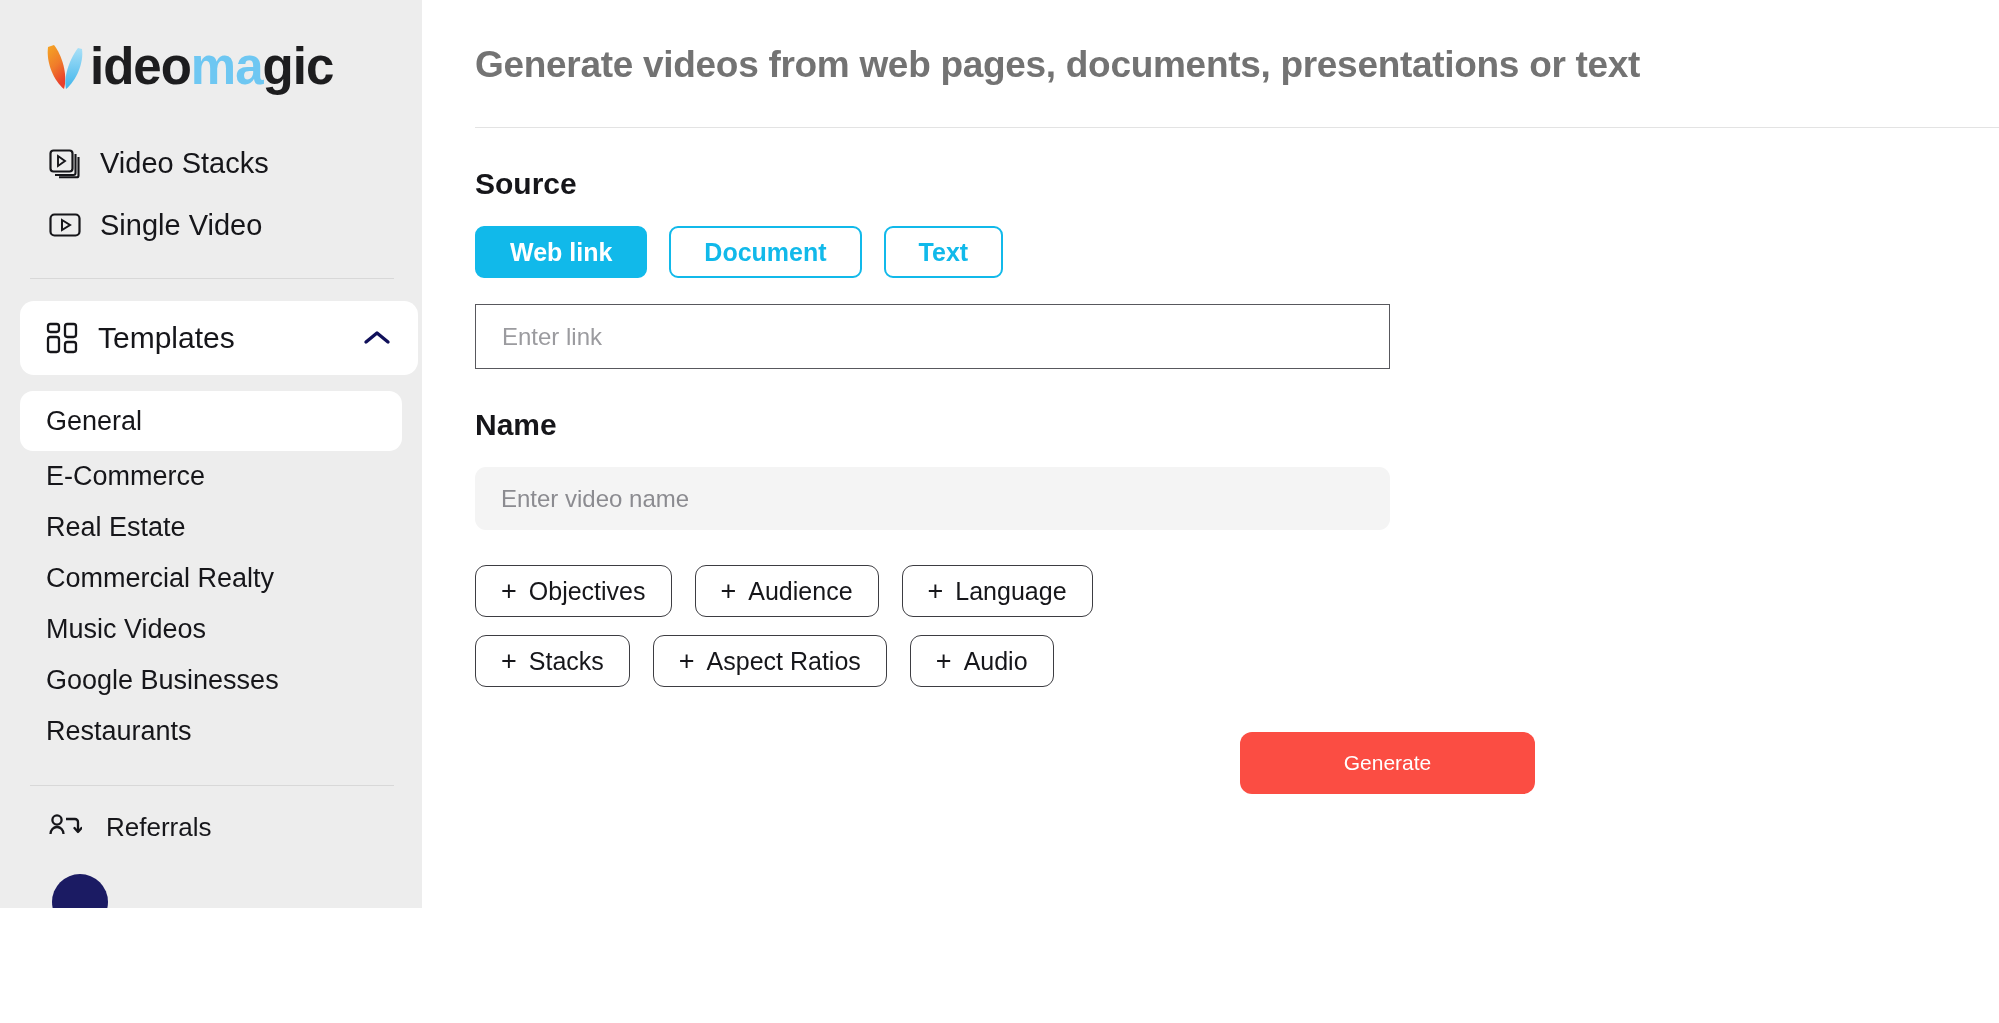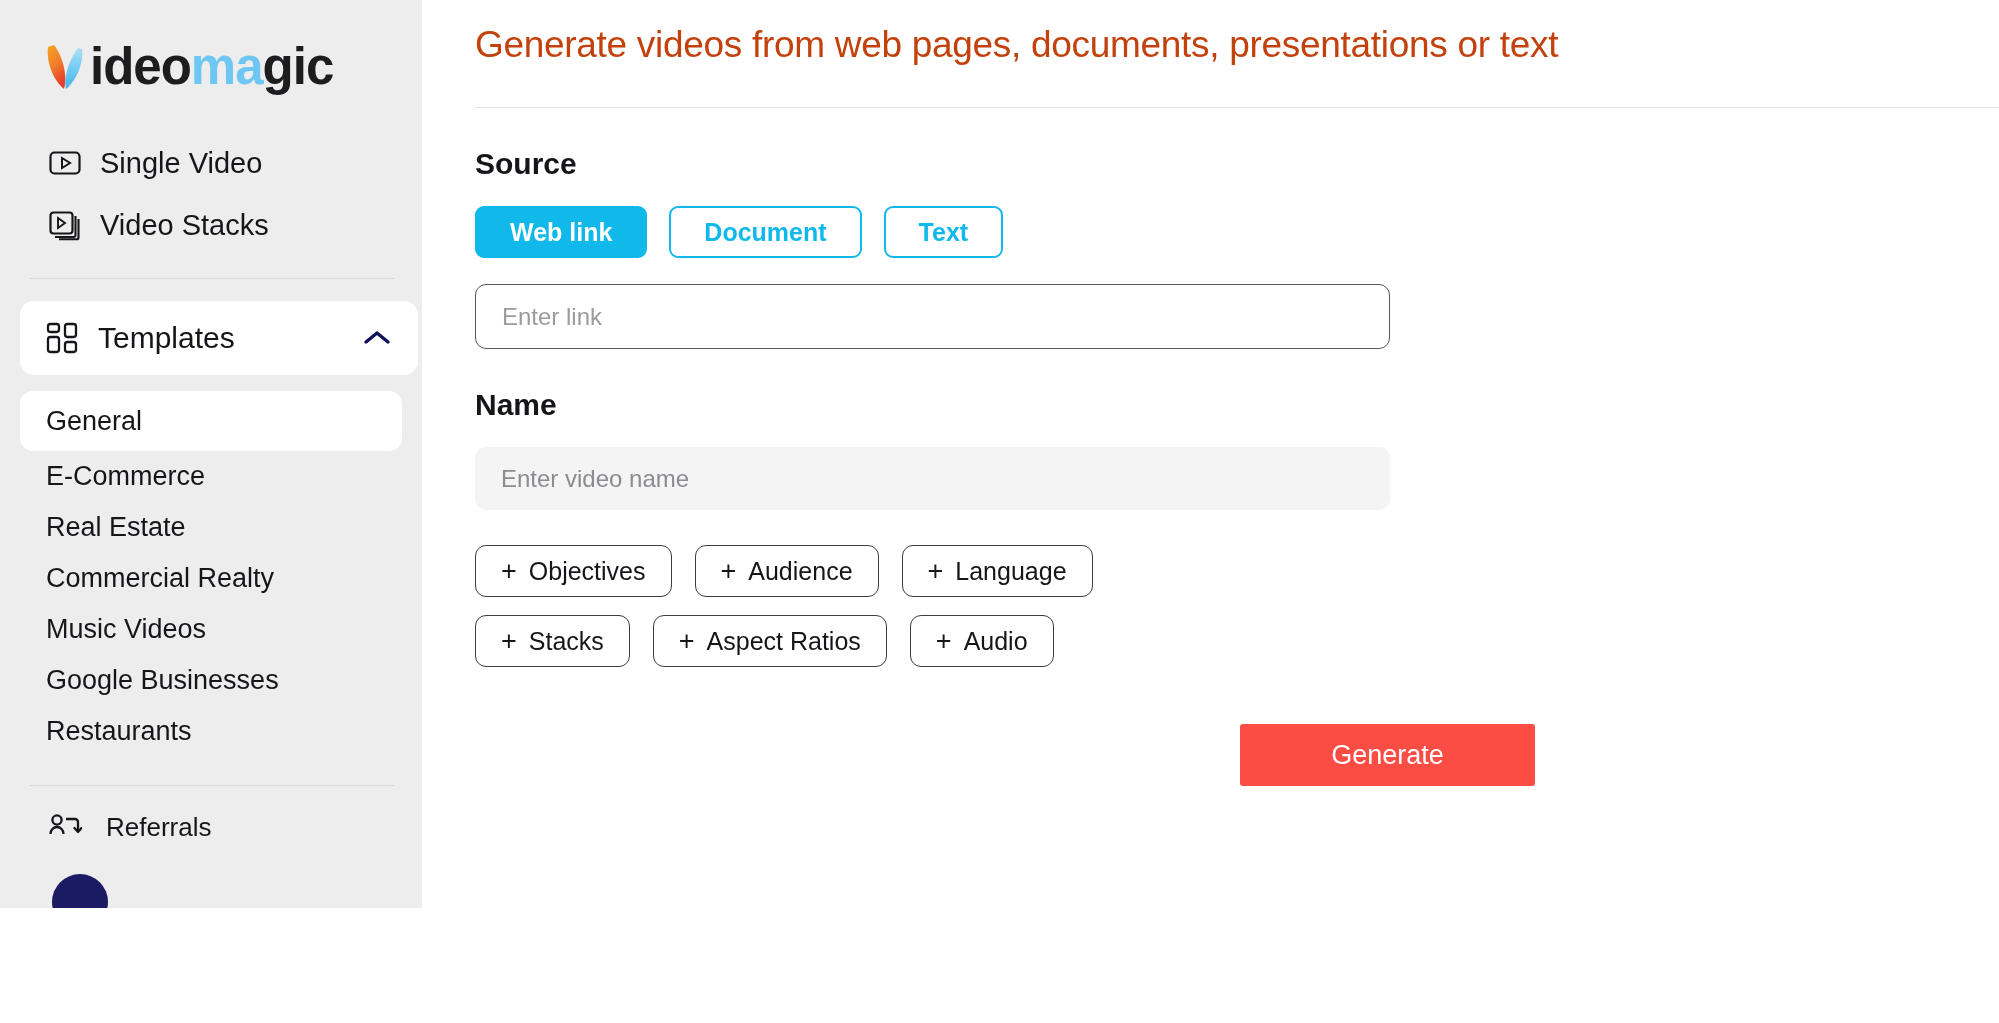--- a/index.html
+++ b/index.html
@@ -106,10 +106,10 @@
     overflow: hidden;
   }
   .page-title {
-    color: #c2410c;
-    font-size: 37px; font-weight: 400;
+    color: #737373;
+    font-size: 37px; font-weight: 700;
     letter-spacing: -0.3px;
-    margin-top: 24px;
+    margin-top: 44px;
   }
   .title-rule {
     height: 1px; background: #e3e3e3;

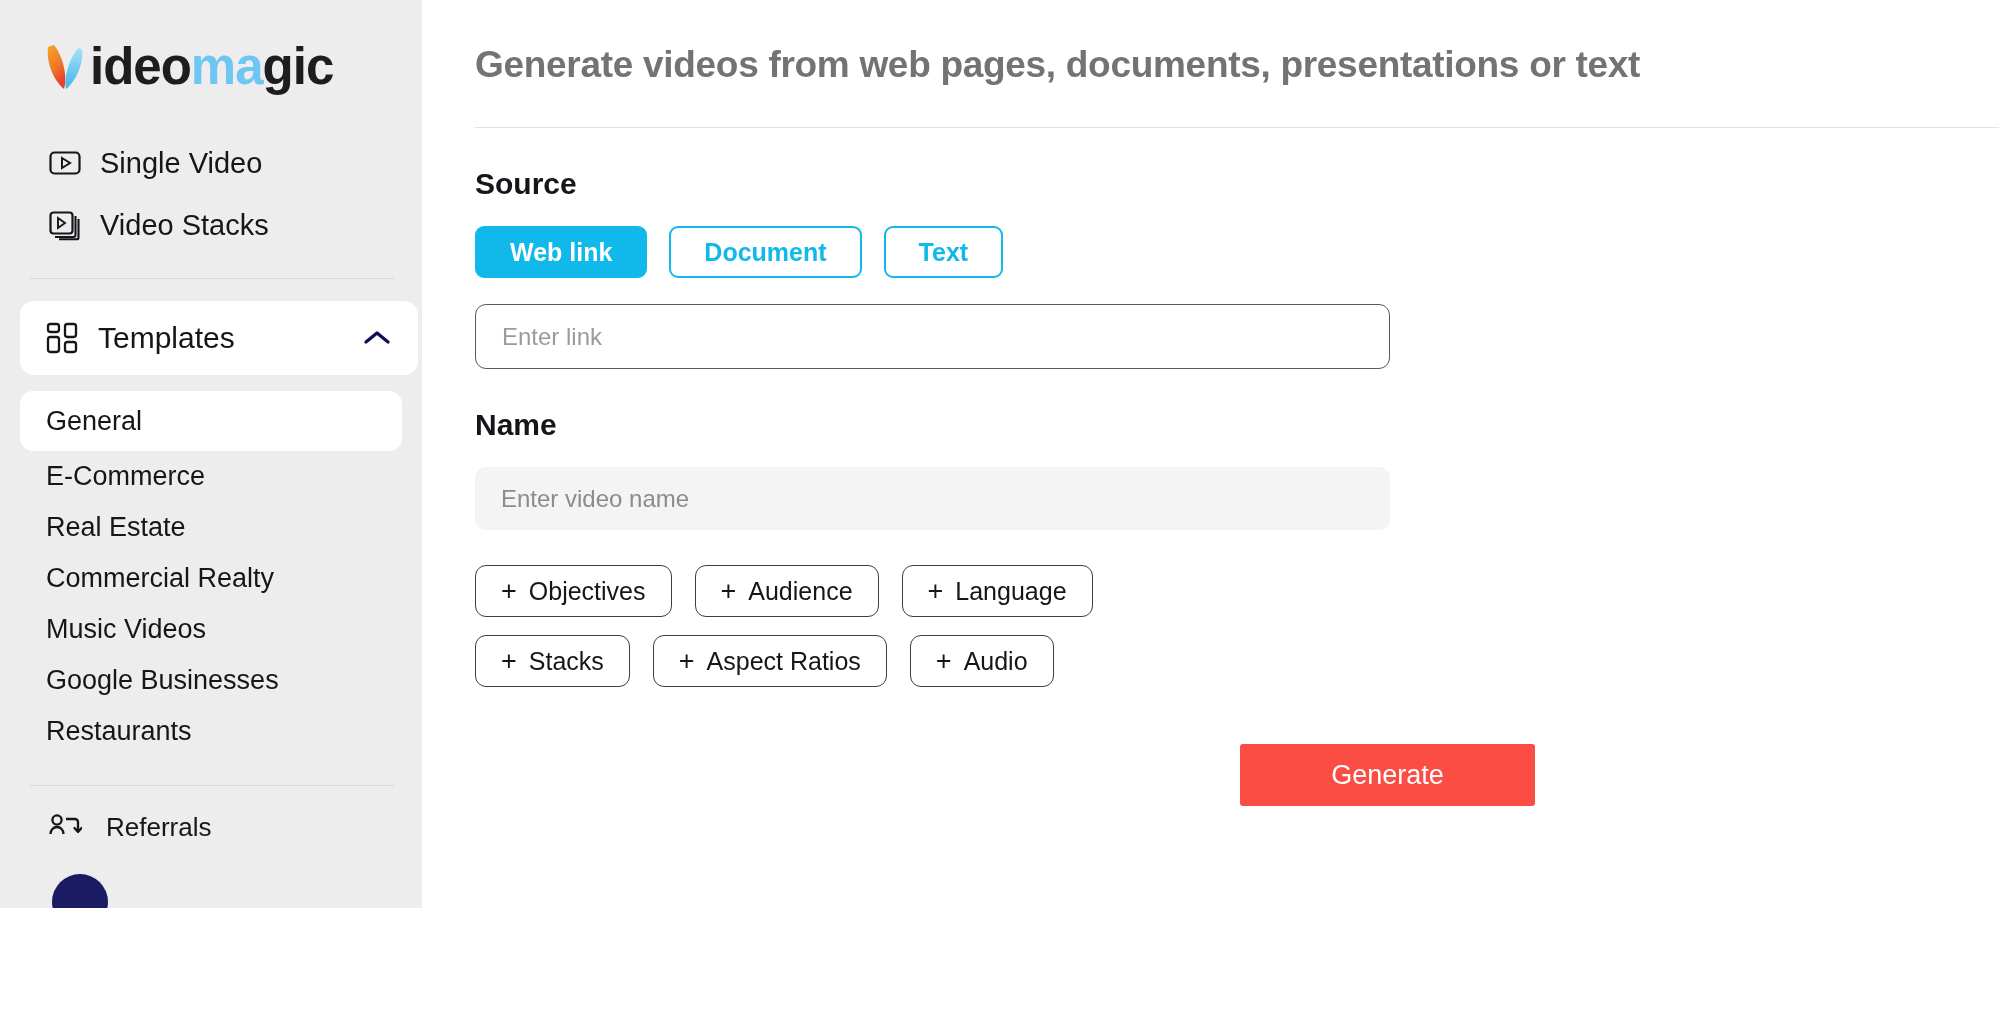--- a/index.html
+++ b/index.html
@@ -221,20 +221,20 @@
 
     <div class="nav-item">
       <svg class="ico" viewBox="0 0 34 34">
-        <rect x="2.5" y="6.5" width="29" height="21" rx="4" fill="none" stroke="#16161a" stroke-width="2.2"></rect>
-        <path d="M14 12 L22 17 L14 22 Z" fill="none" stroke="#16161a" stroke-width="2"></path>
-      </svg>
-      <span>Single Video</span>
-    </div>
-
-    <div class="nav-item">
-      <svg class="ico" viewBox="0 0 34 34">
         <rect x="2.5" y="4.5" width="22" height="21" rx="3" fill="none" stroke="#16161a" stroke-width="2.2"></rect>
         <path d="M10 10 L17 15 L10 20 Z" fill="none" stroke="#16161a" stroke-width="1.9"></path>
         <path d="M27.5 8 V27 a2 2 0 0 1 -2 2 H7" fill="none" stroke="#16161a" stroke-width="2.1"></path>
         <path d="M30.5 11 V29.5 a1.8 1.8 0 0 1 -1.8 1.8 H11" fill="none" stroke="#16161a" stroke-width="2.1"></path>
       </svg>
       <span>Video Stacks</span>
+    </div>
+
+    <div class="nav-item">
+      <svg class="ico" viewBox="0 0 34 34">
+        <rect x="2.5" y="6.5" width="29" height="21" rx="4" fill="none" stroke="#16161a" stroke-width="2.2"></rect>
+        <path d="M14 12 L22 17 L14 22 Z" fill="none" stroke="#16161a" stroke-width="2"></path>
+      </svg>
+      <span>Single Video</span>
     </div>
 
     <div class="sb-divider"></div>

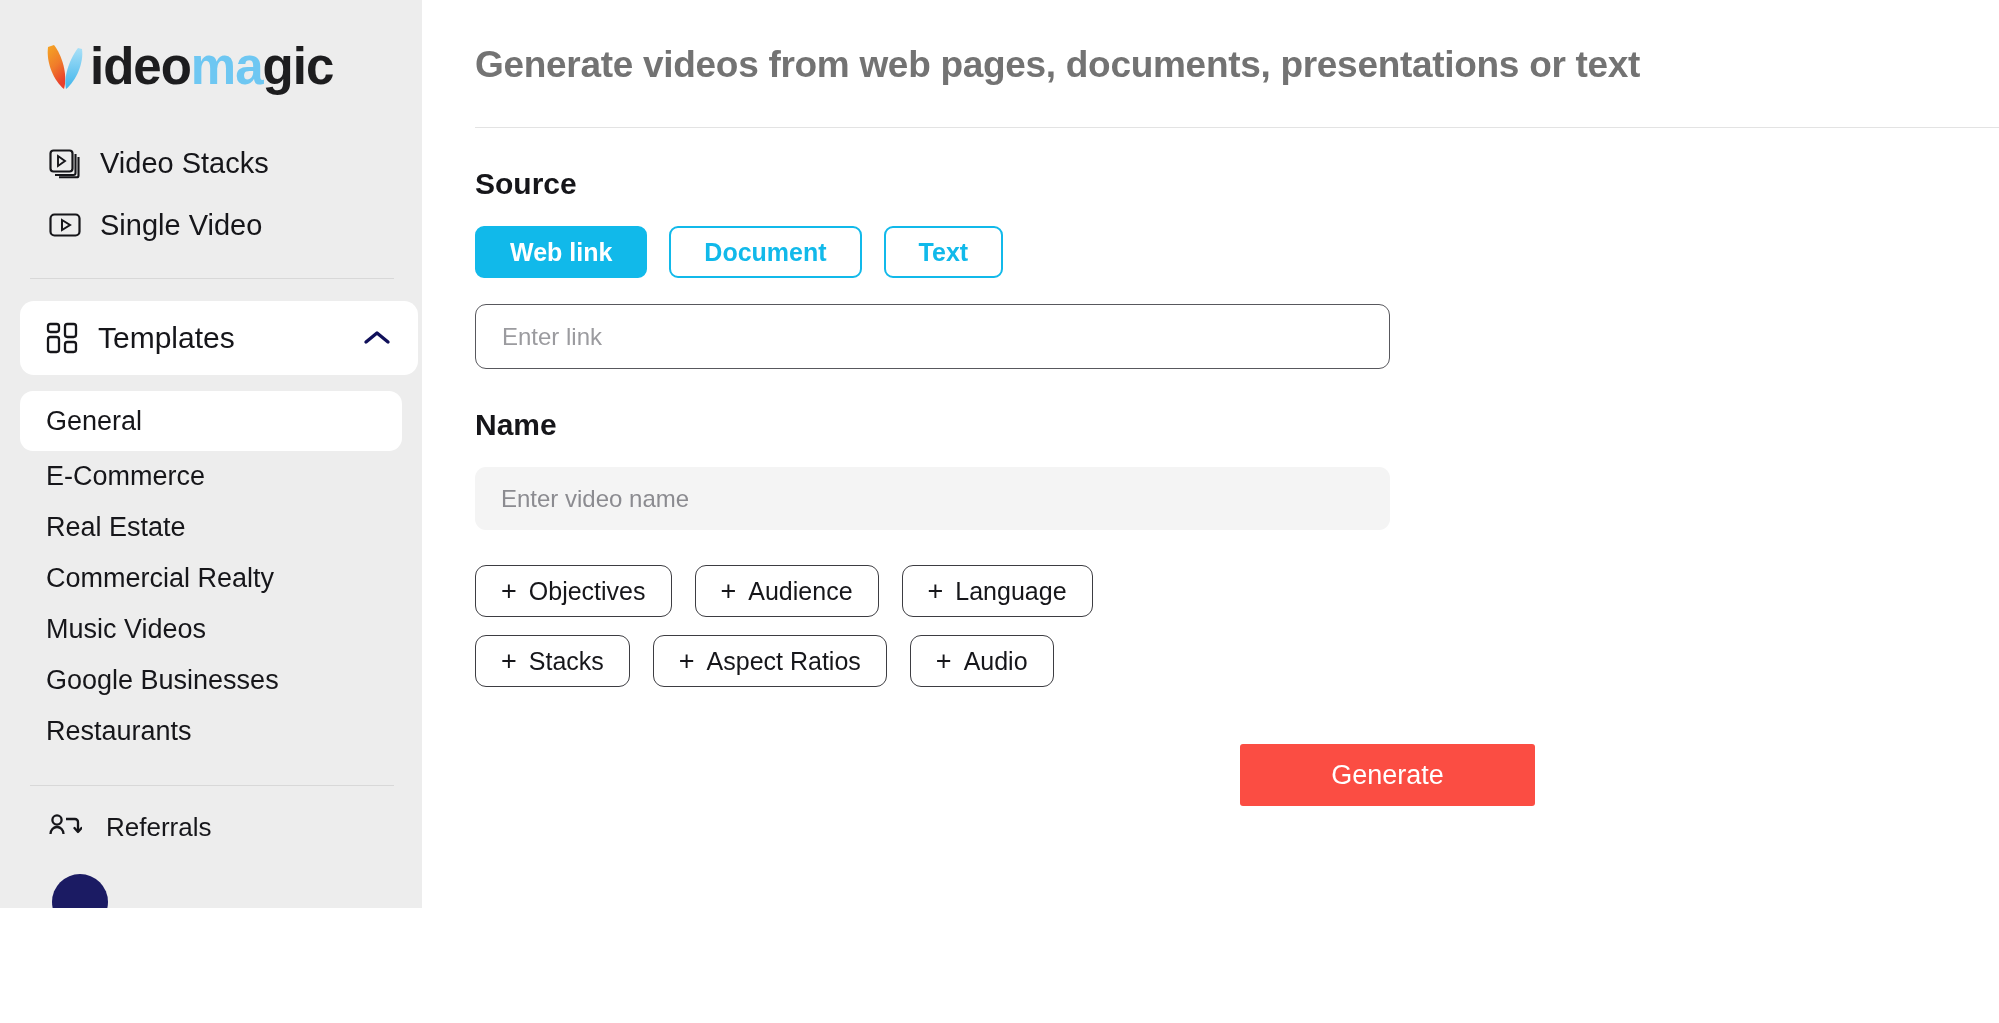--- a/index.html
+++ b/index.html
@@ -140,7 +140,7 @@
     width: 915px; height: 65px;
     margin-top: 26px;
     border: 1.5px solid #58585d;
-    border-radius: 11px;
+    border-radius: 0;
     background: #ffffff;
     display: flex; align-items: center;
     padding: 0 26px;

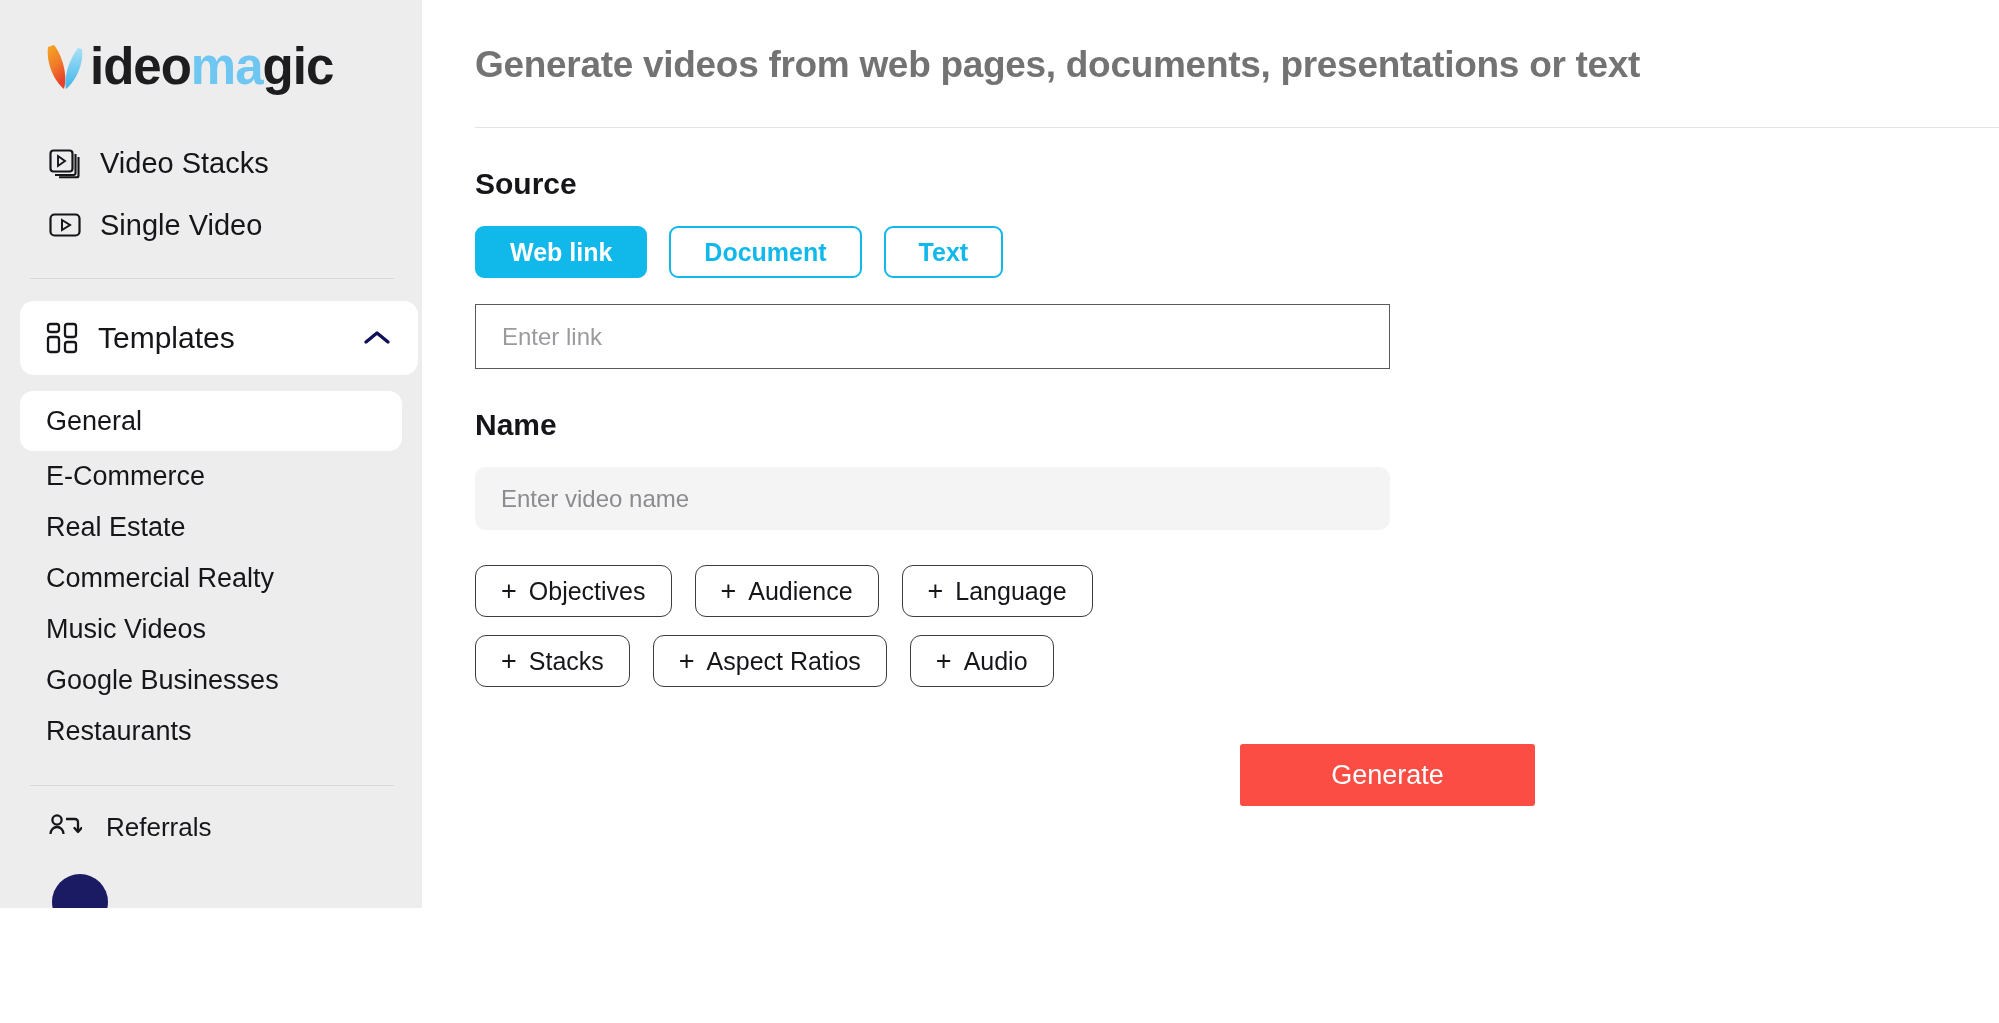--- a/index.html
+++ b/index.html
@@ -181,12 +181,11 @@
   .generate-btn {
     width: 295px; height: 62px;
     background: #fb4d43;
-    border: none; border-radius: 3px;
-    color: #ffffff; font-size: 27px;
+    border: none; border-radius: 12px;
+    color: #ffffff; font-size: 21px;
     font-family: "Liberation Sans", sans-serif;
     display: flex; align-items: center; justify-content: center;
     cursor: pointer;
-    margin-top: 12px;
   }
 </style>
 </head>

